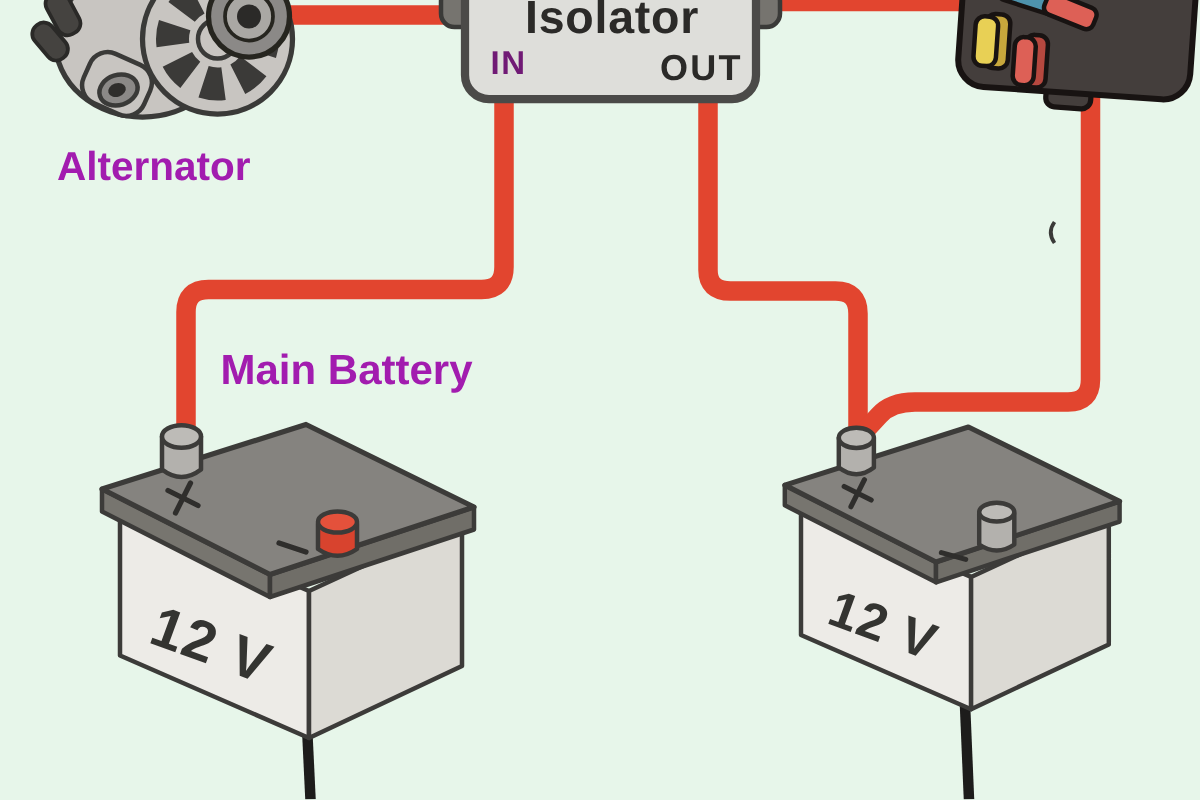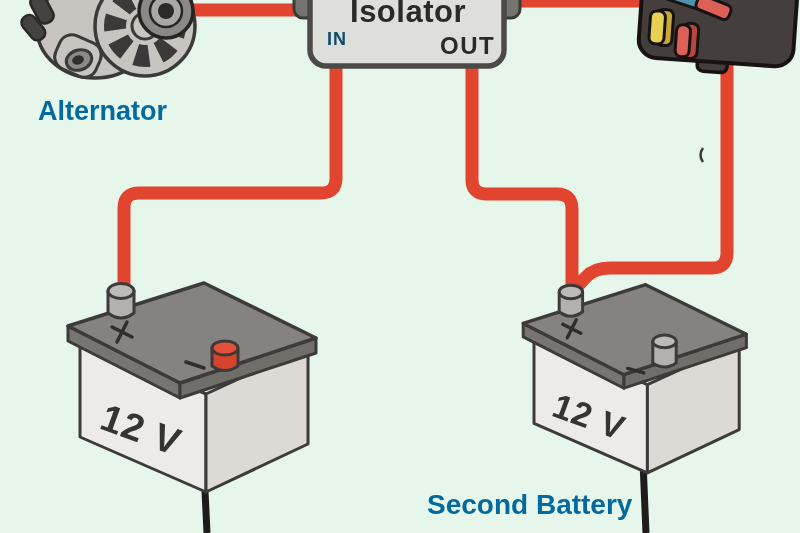--- a/index.html
+++ b/index.html
@@ -19,7 +19,7 @@
     left:312px;top:-6px;width:192px;text-align:center;
     font-size:31px;color:#2b2a28;letter-spacing:0.5px;
   }
-  .lbl-in{left:327px;top:29px;font-size:18px;color:#0c4a6e;letter-spacing:1px;}
+  .lbl-in{left:327px;top:29px;font-size:22px;color:#701a75;letter-spacing:1px;}
   .lbl-out{left:440px;top:32px;font-size:24px;color:#2b2a28;letter-spacing:1.5px;}
 </style>
 </head>

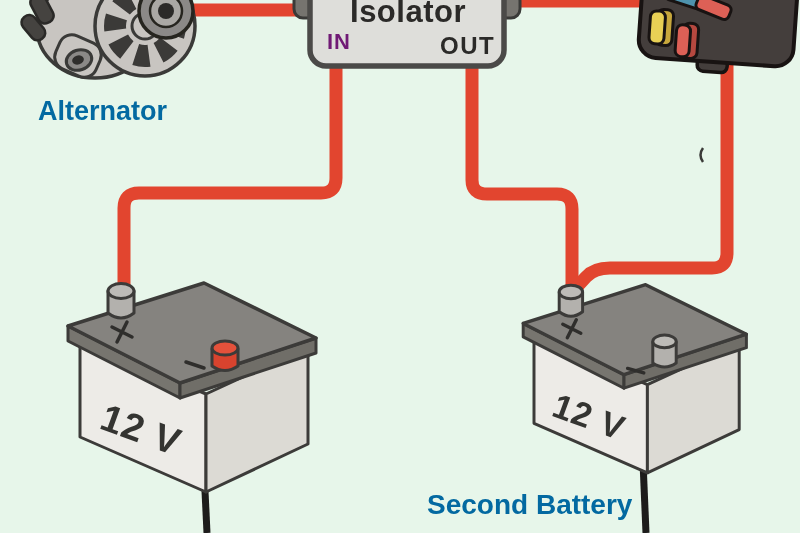--- a/index.html
+++ b/index.html
@@ -9,7 +9,7 @@
   }
   .stage svg{position:absolute;left:0;top:0;}
   .lbl{
-    position:absolute;color:#0369a1;font-weight:bold;
+    position:absolute;color:#a21caf;font-weight:bold;
     font-family:"Liberation Sans",sans-serif;white-space:nowrap;
   }
   .lbl-alternator{left:38px;top:96px;font-size:27px;}

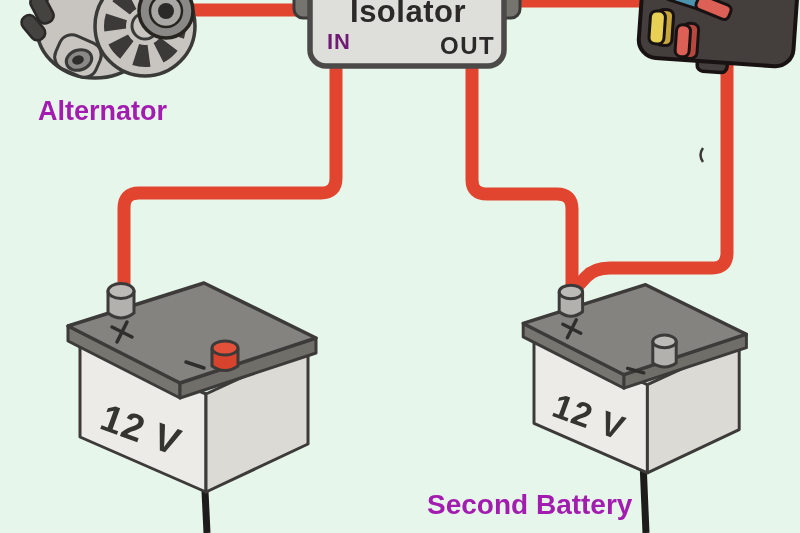--- a/index.html
+++ b/index.html
@@ -111,6 +111,7 @@
   <div class="lbl lbl-isolator">Isolator</div>
   <div class="lbl lbl-in">IN</div>
   <div class="lbl lbl-out">OUT</div>
+  <div class="lbl lbl-main-battery">Main Battery</div>
   <div class="lbl lbl-second-battery">Second Battery</div>
 </div>
 

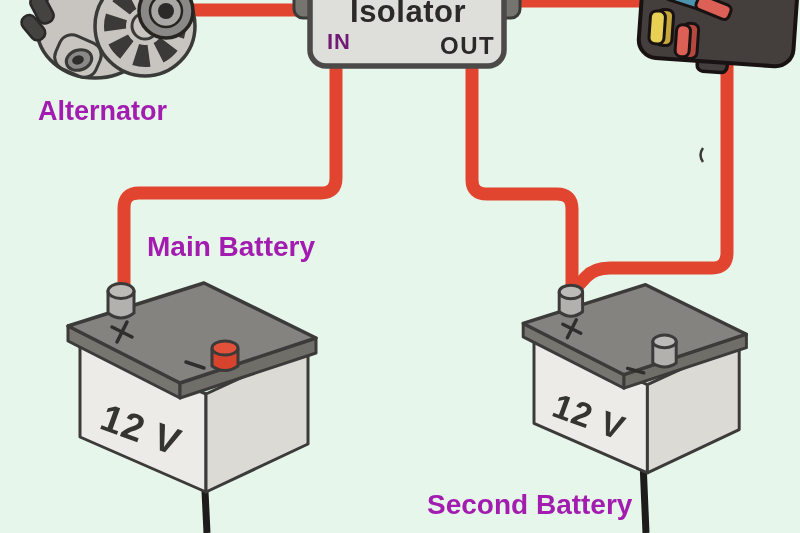--- a/index.html
+++ b/index.html
@@ -112,7 +112,6 @@
   <div class="lbl lbl-in">IN</div>
   <div class="lbl lbl-out">OUT</div>
   <div class="lbl lbl-main-battery">Main Battery</div>
-  <div class="lbl lbl-second-battery">Second Battery</div>
 </div>
 
 </body></html>

